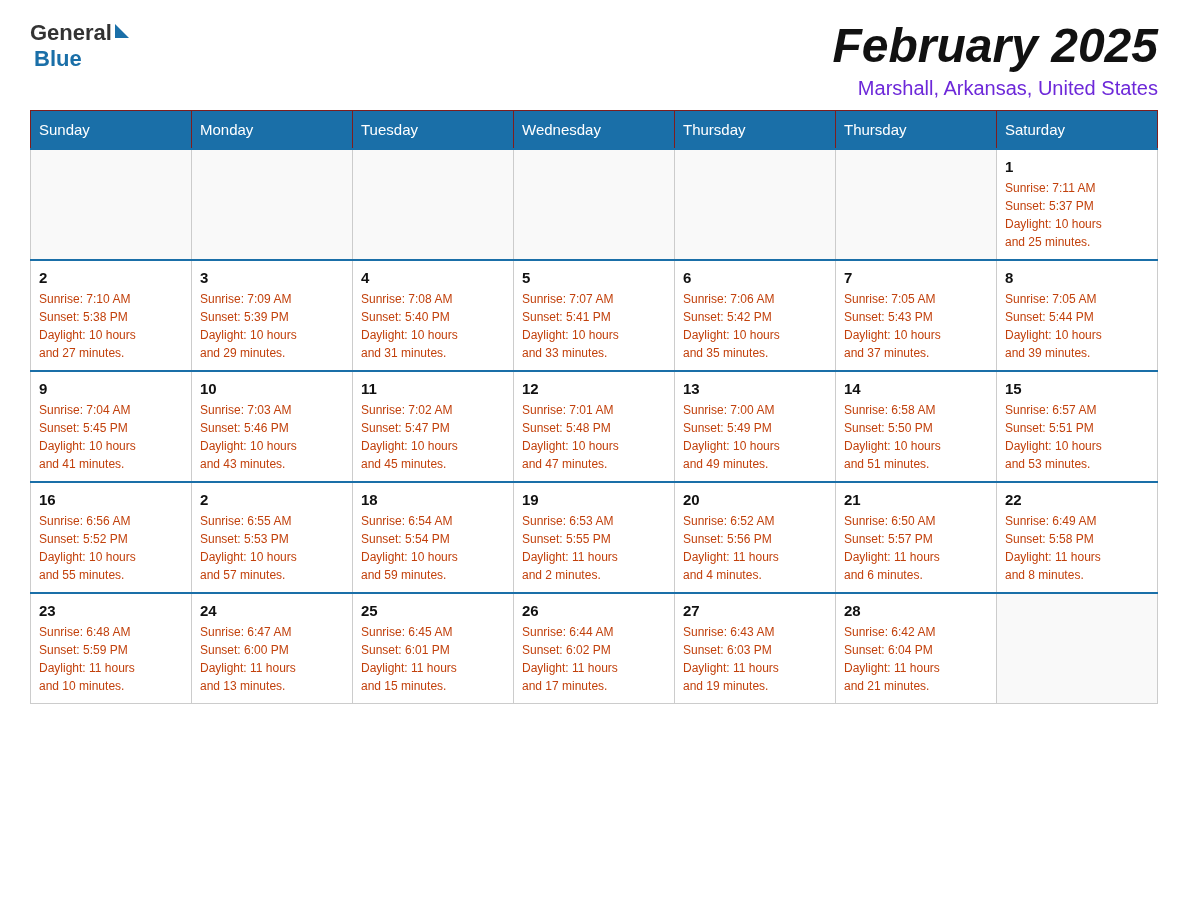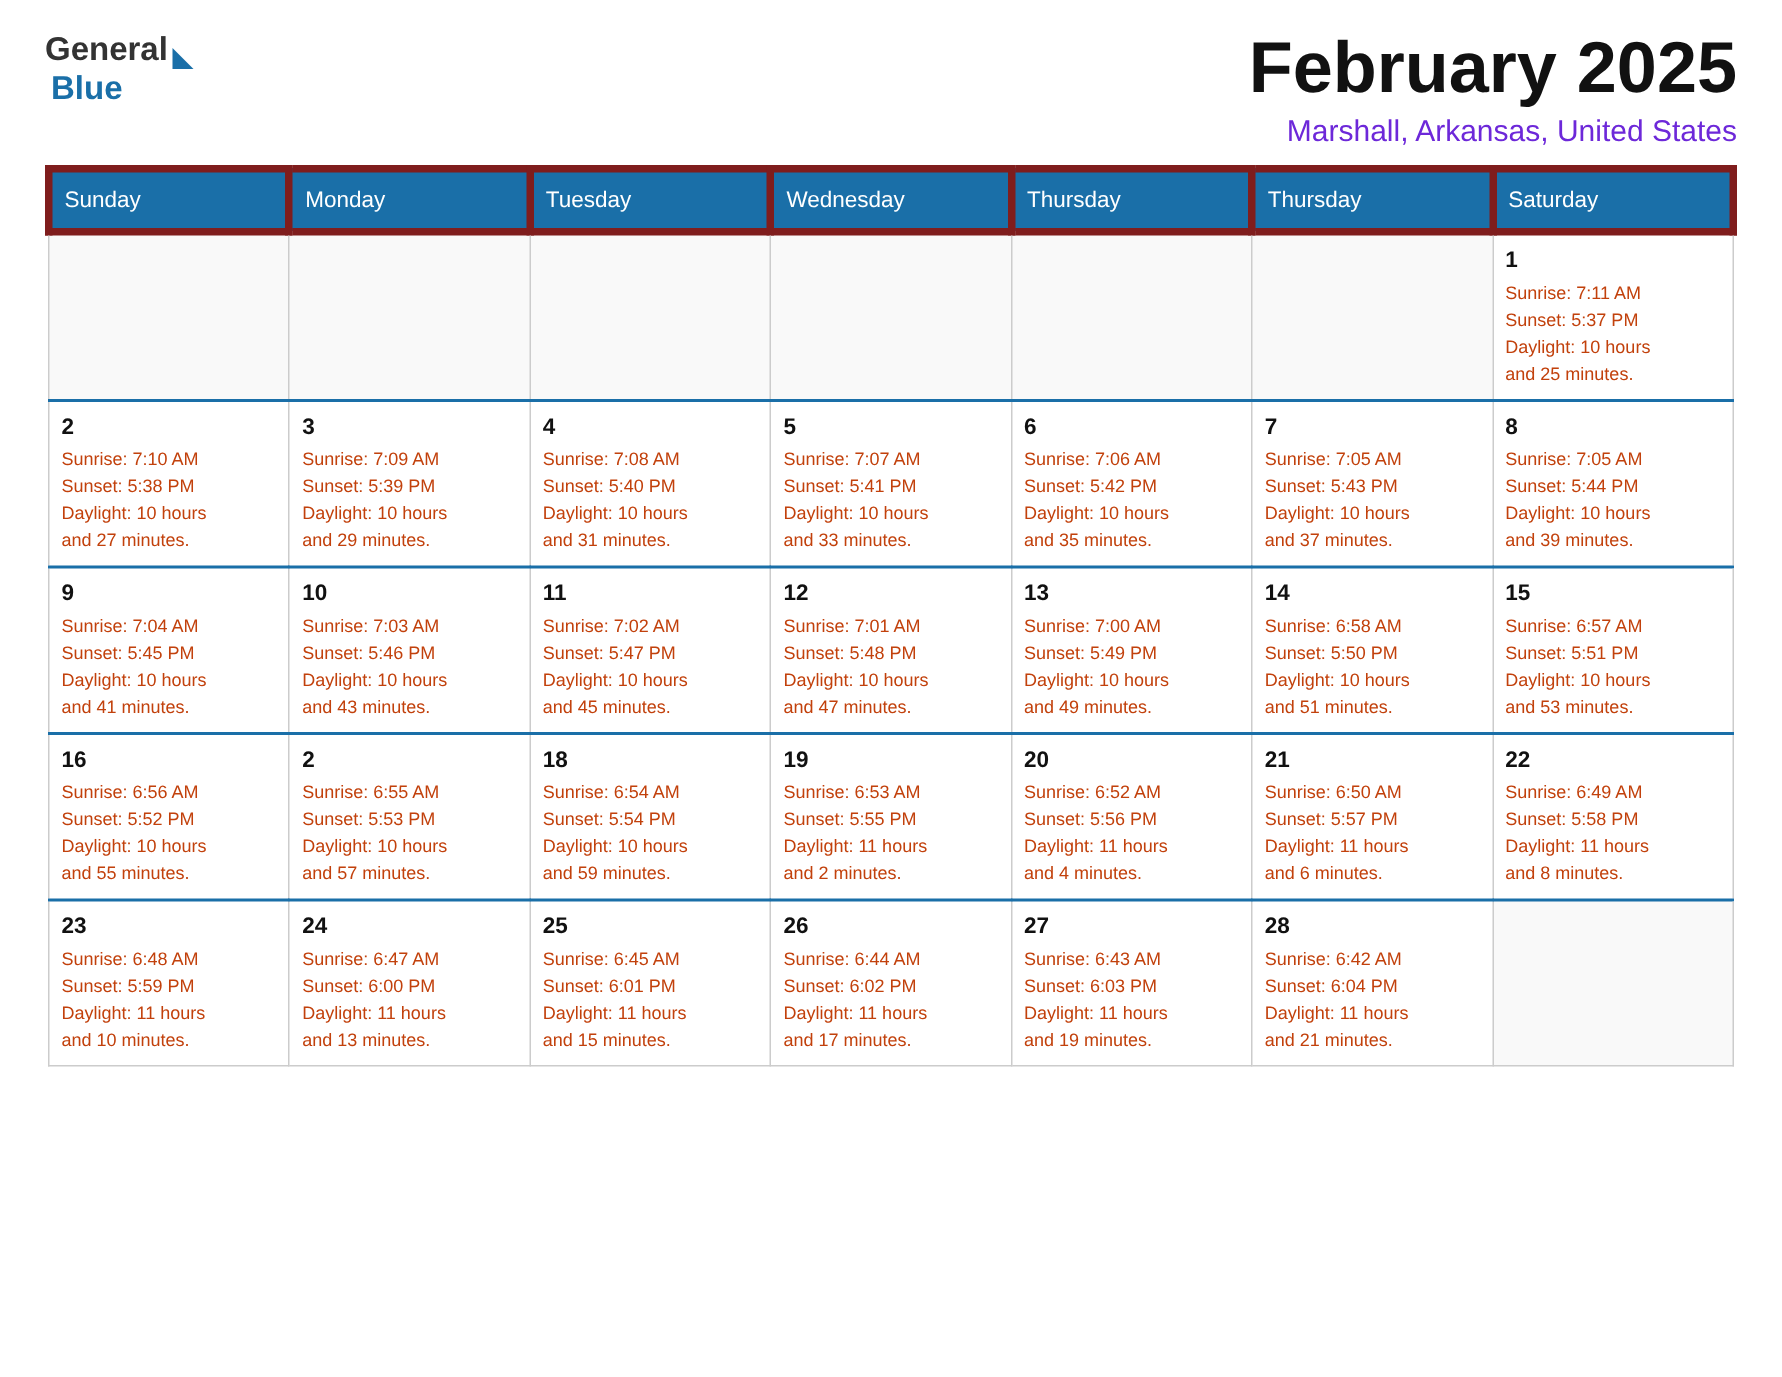--- a/index.html
+++ b/index.html
@@ -23,7 +23,7 @@
     }
     .logo-top {
       display: flex;
-      align-items: flex-end;
+      align-items: flex-start;
     }
     .logo-general {
       font-size: 22px;

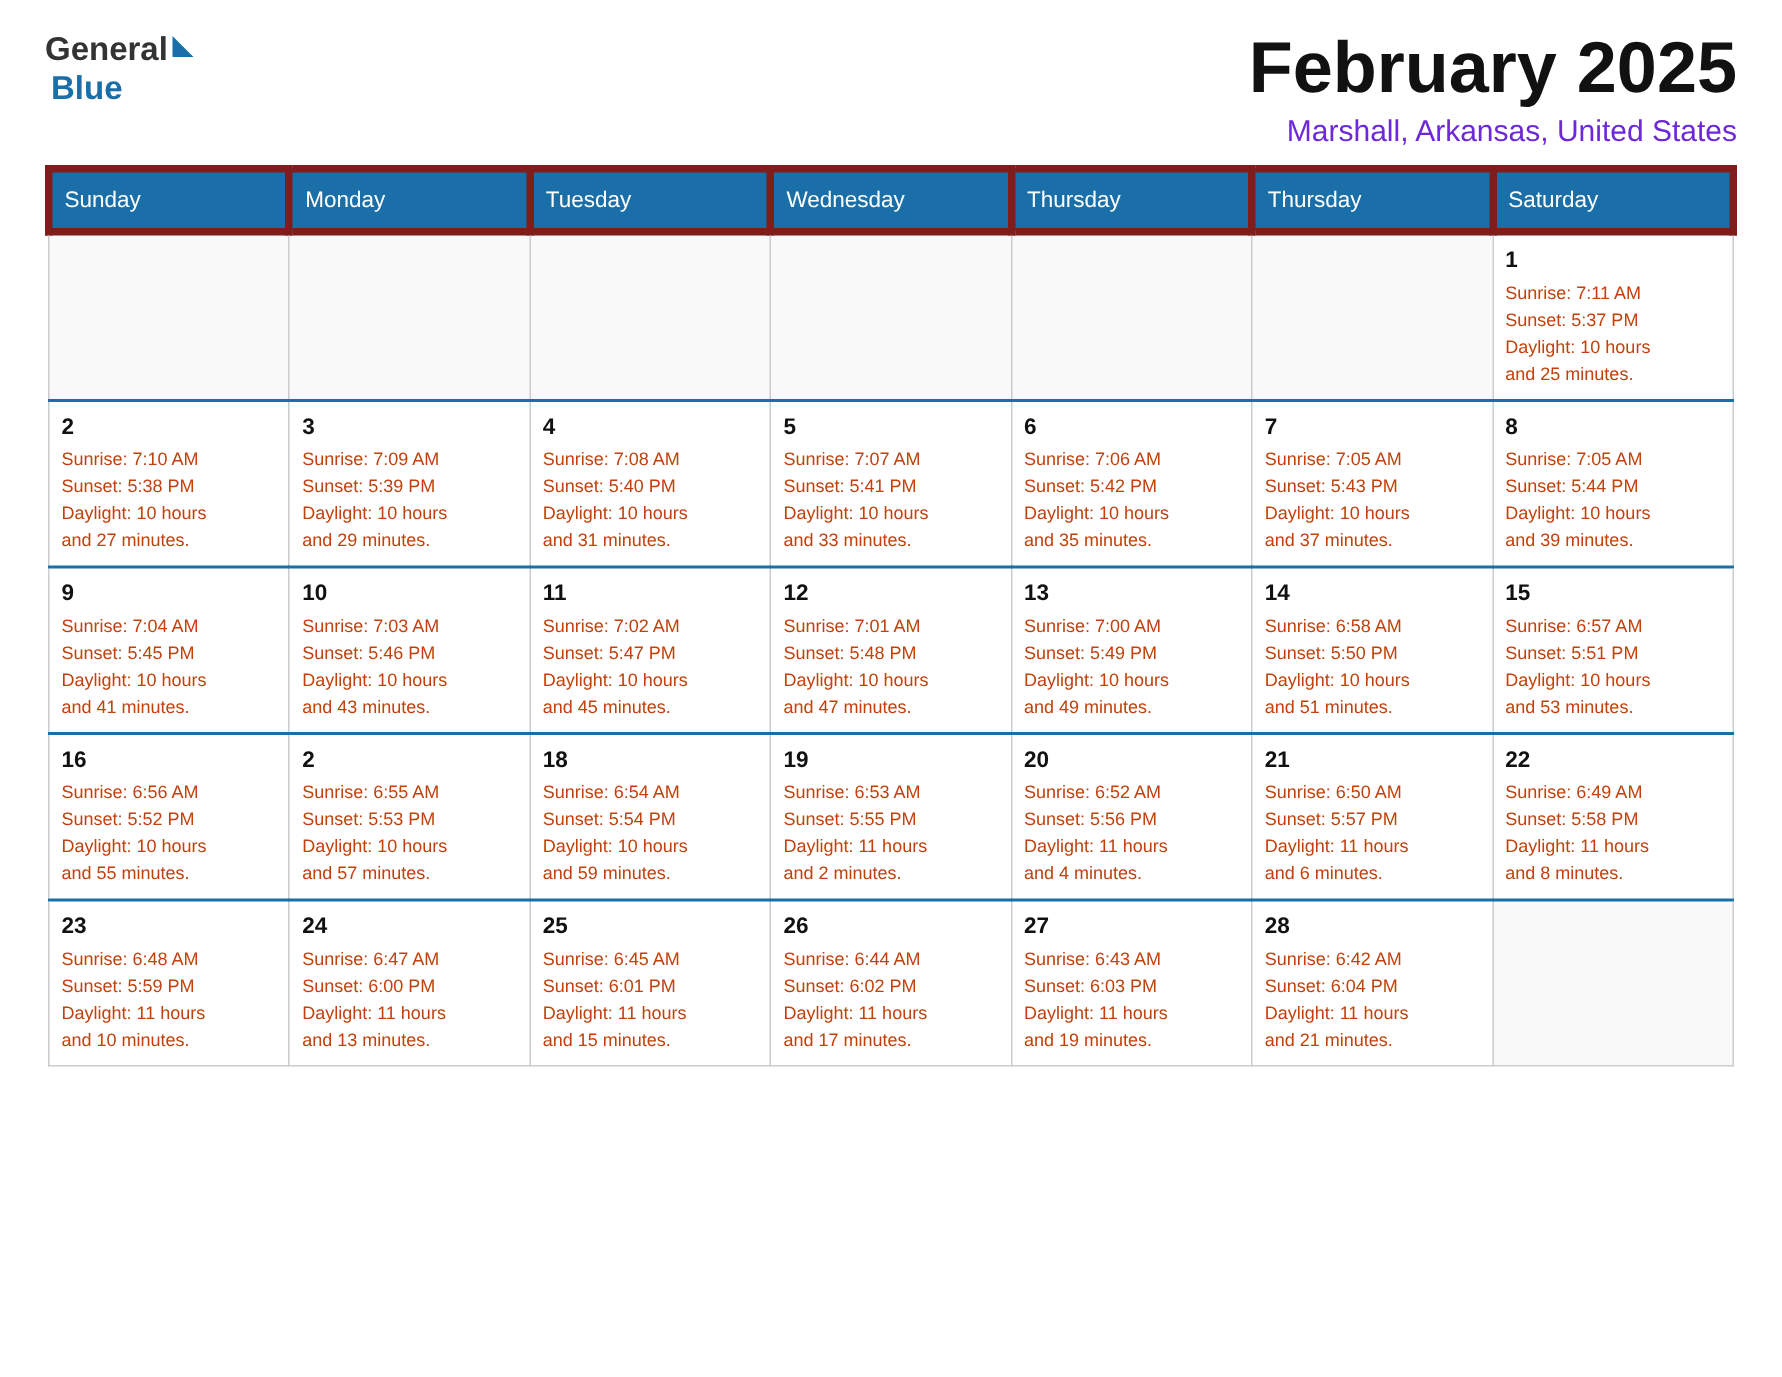--- a/index.html
+++ b/index.html
@@ -54,6 +54,7 @@
       font-weight: bold;
       color: #111;
       line-height: 1.1;
+      font-style: italic;
     }
     .location-title {
       font-size: 20px;

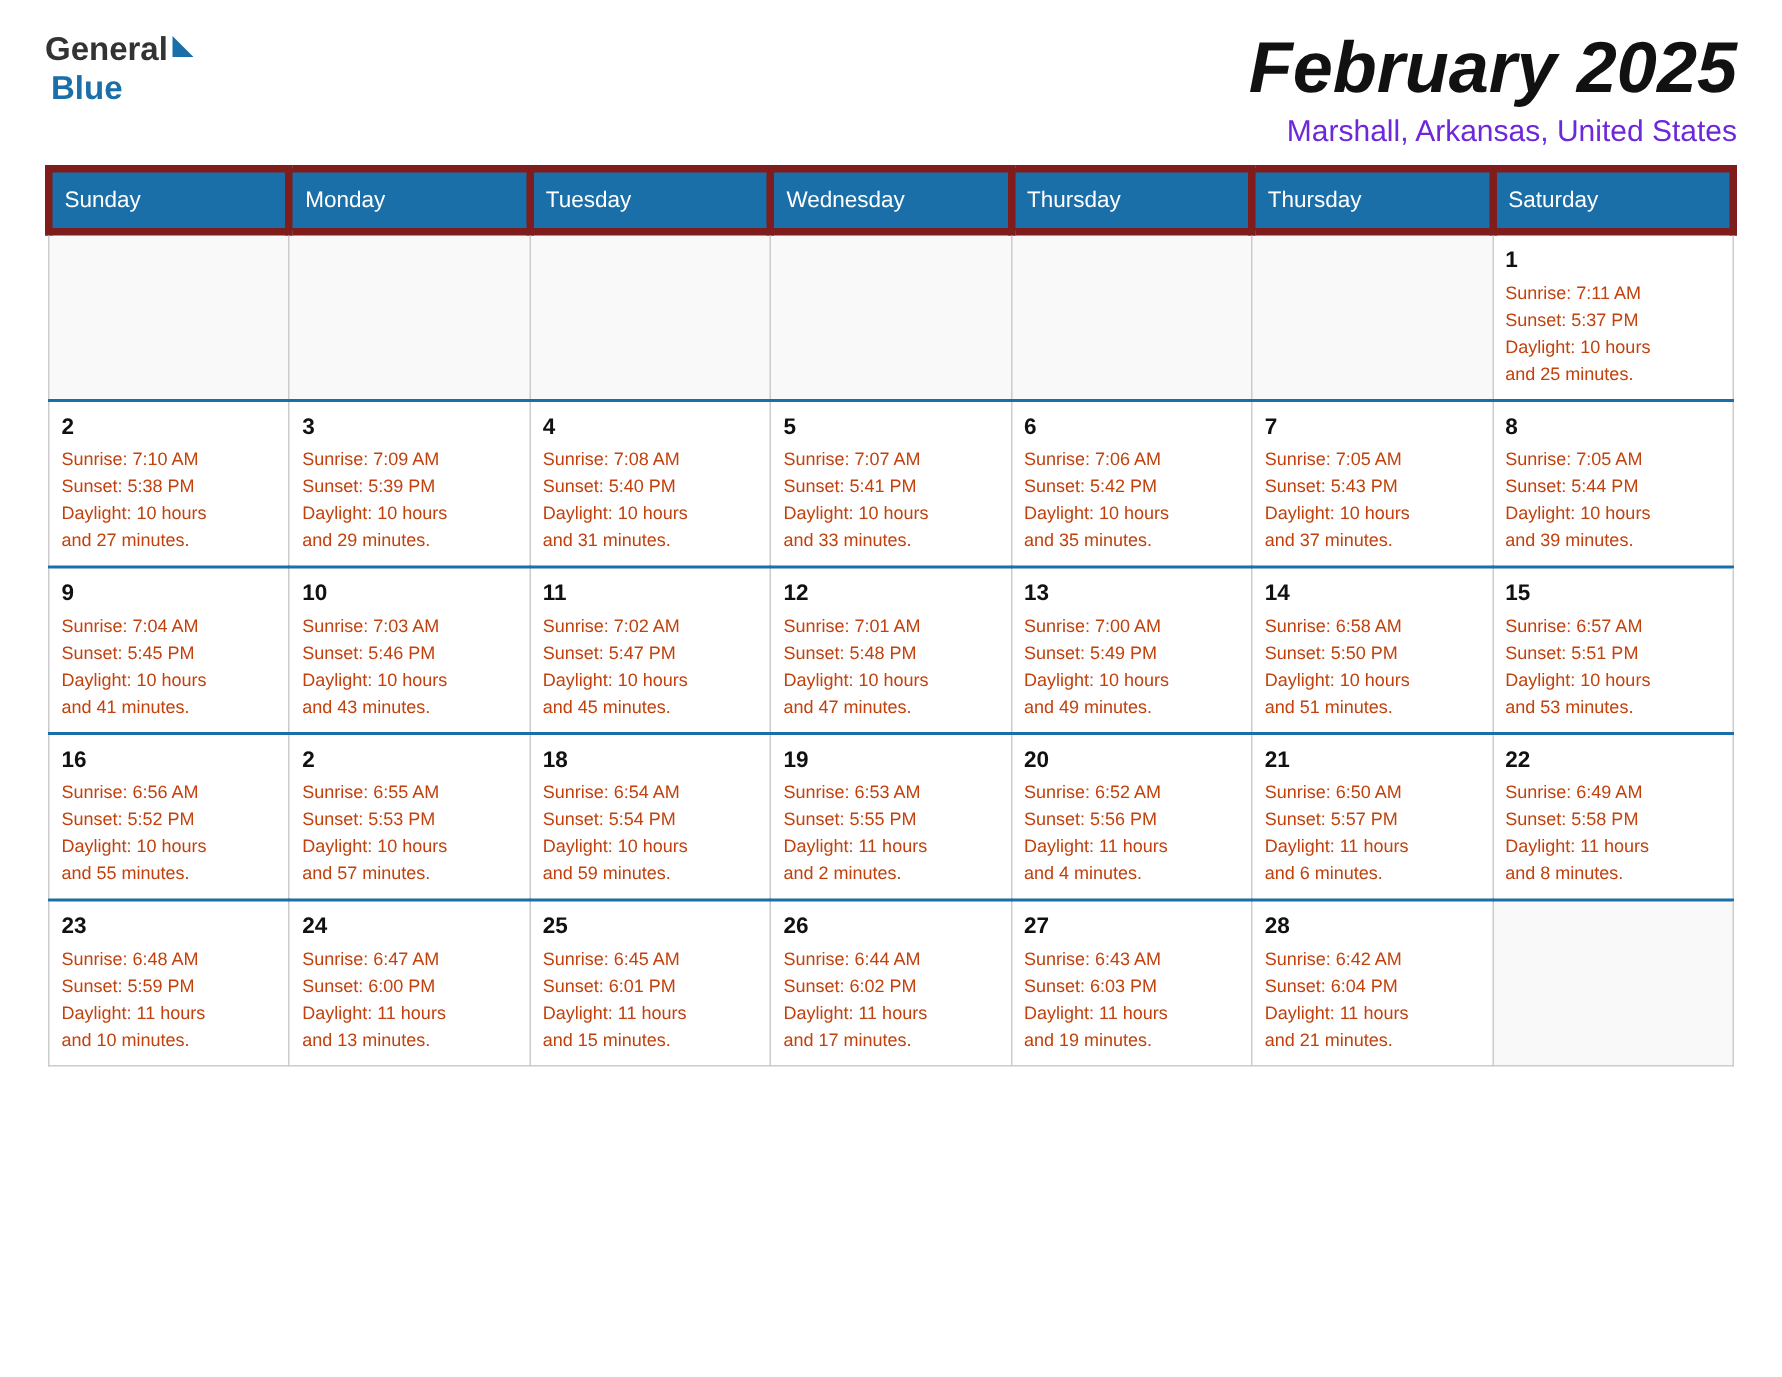--- a/index.html
+++ b/index.html
@@ -73,7 +73,7 @@
       text-align: left;
       font-size: 15px;
       font-weight: normal;
-      border: 5px solid #7f1d1d;
+      border: 1px solid #7f1d1d;
     }
     .calendar tbody td {
       vertical-align: top;

